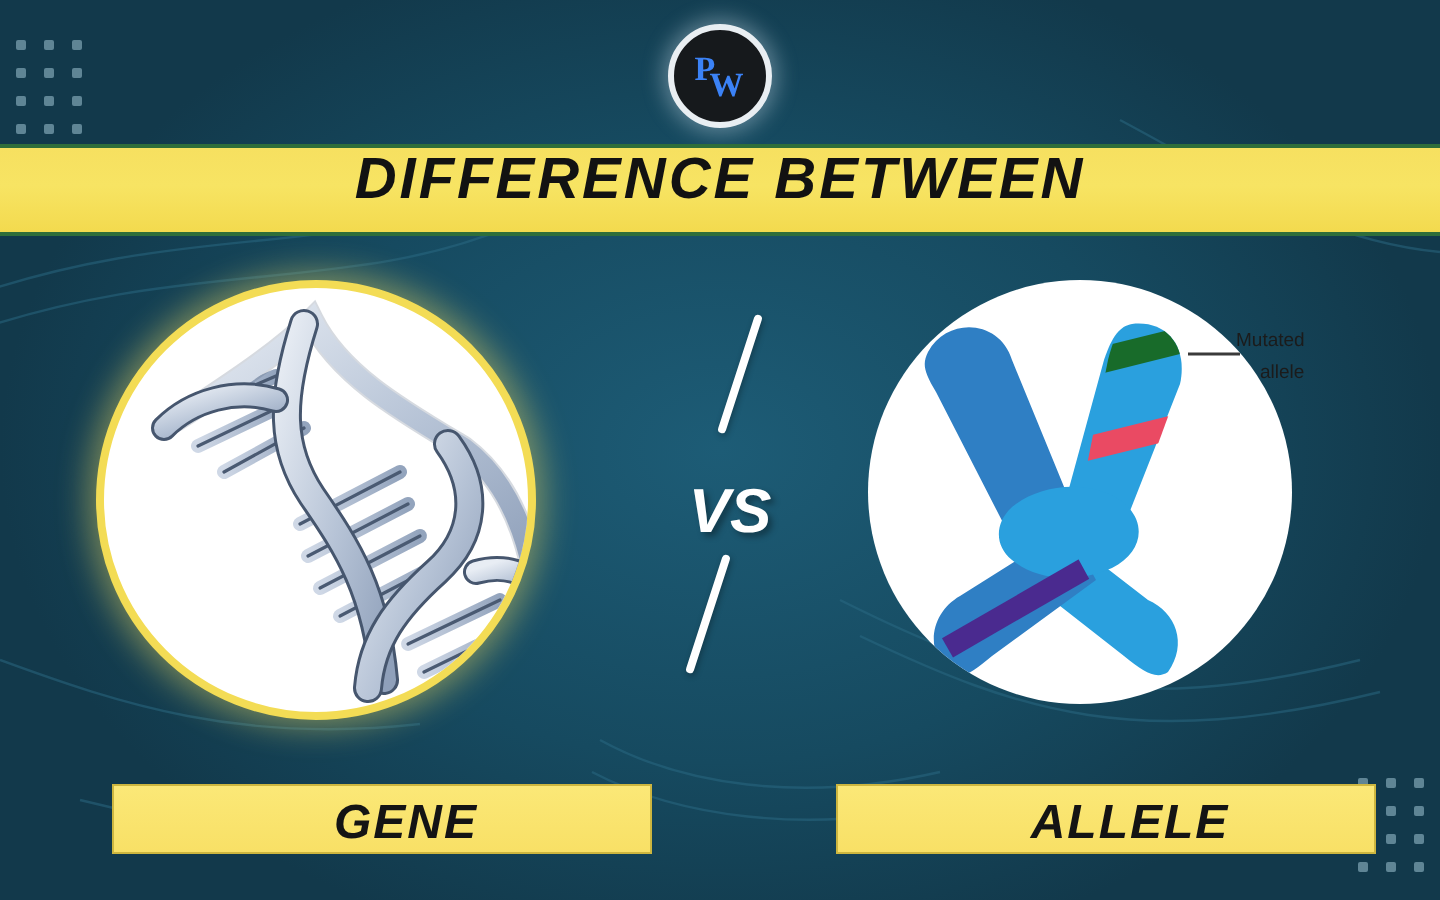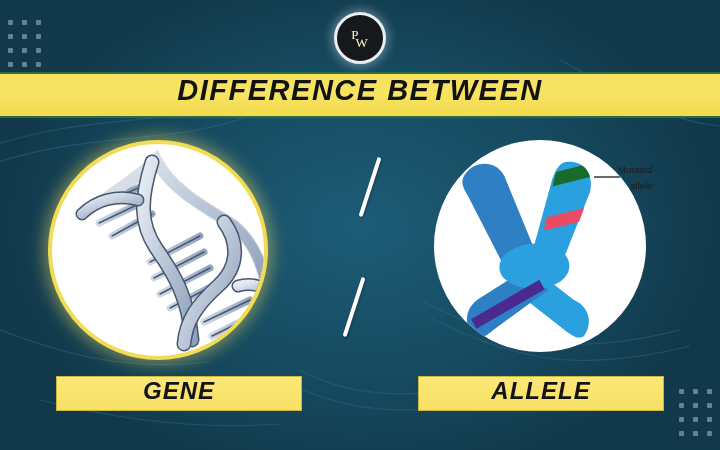--- a/index.html
+++ b/index.html
@@ -70,11 +70,11 @@
   }
   #logo .pw {
     font-family: "Liberation Serif", serif;
-    color: #fef9c3;
-    font-size: 13px;
+    color: #3b82f6;
+    font-size: 17px;
     letter-spacing: -1px;
     line-height: 1;
-    font-weight: 400;
+    font-weight: 700;
   }
   #logo .pw .p { position: relative; top: -4px; }
   #logo .pw .w { position: relative; top: 4px; left: -2px; }

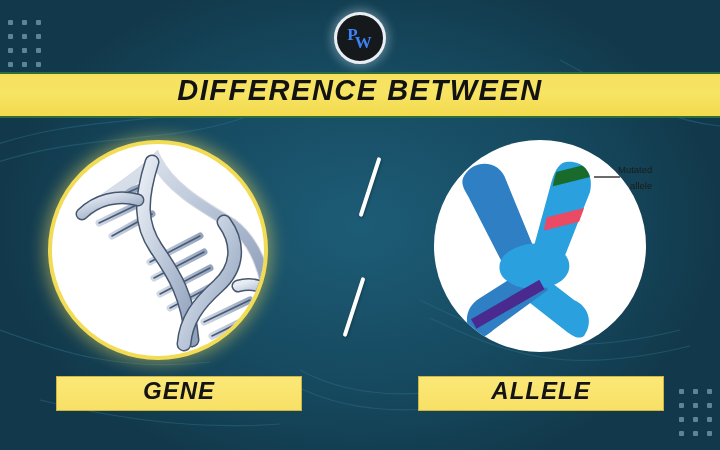--- a/index.html
+++ b/index.html
@@ -300,6 +300,7 @@
 
   <div id="vs-block">
     <div class="slash" id="slash-top"></div>
+    <div id="vs-text">VS</div>
     <div class="slash" id="slash-bottom"></div>
   </div>
 

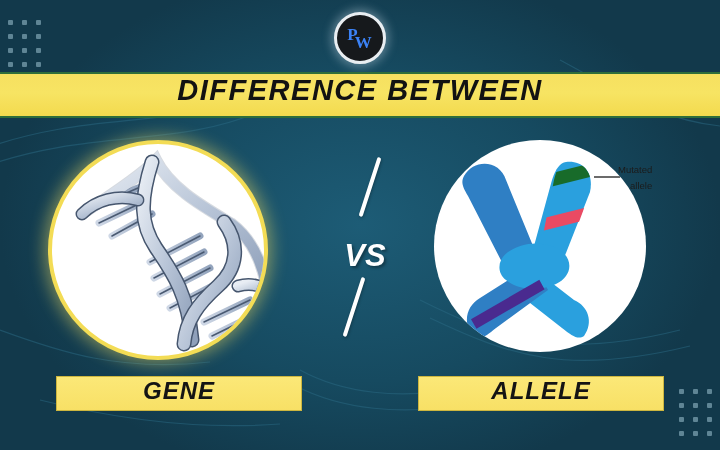--- a/index.html
+++ b/index.html
@@ -161,13 +161,14 @@
   
   .label-box {
     position: absolute;
-    top: 376px;
+    top: 392px;
     height: 33px;
     background: linear-gradient(#fbe877, #f8e066);
     border: 1px solid #cdb63f;
     display: flex;
-    align-items: flex-start;
+    align-items: flex-end;
     justify-content: center;
+    padding-left: 24px;
   }
   #label-gene { left: 56px; width: 244px; }
   #label-allele { left: 418px; width: 244px; }

